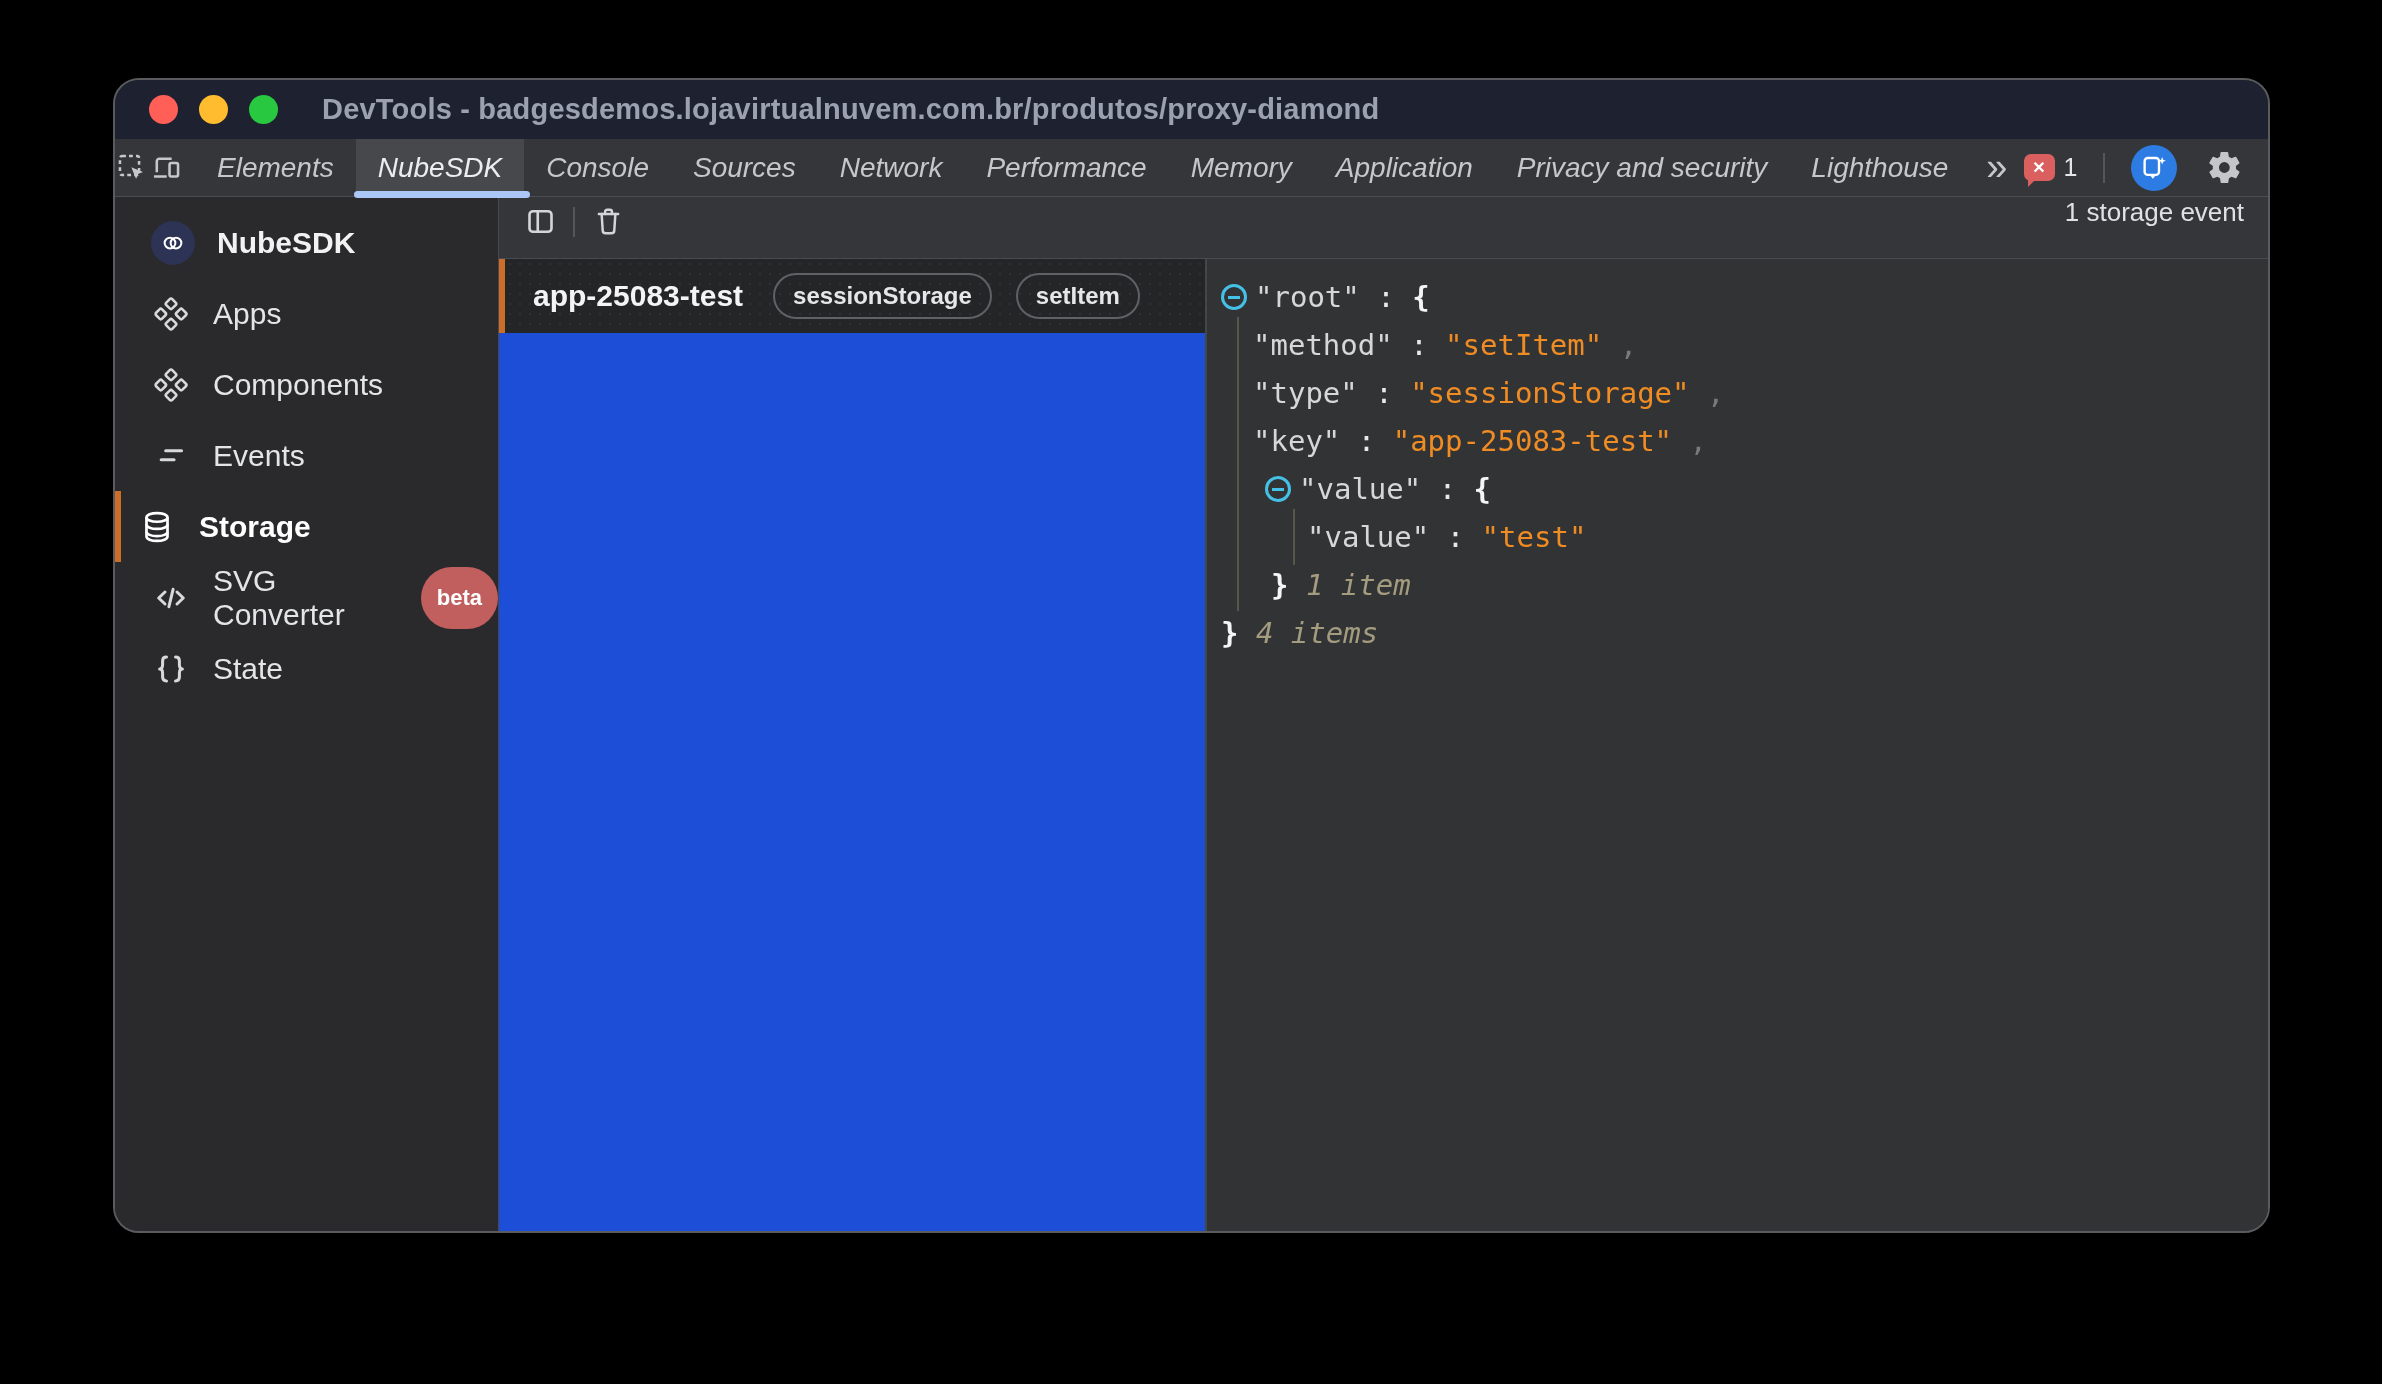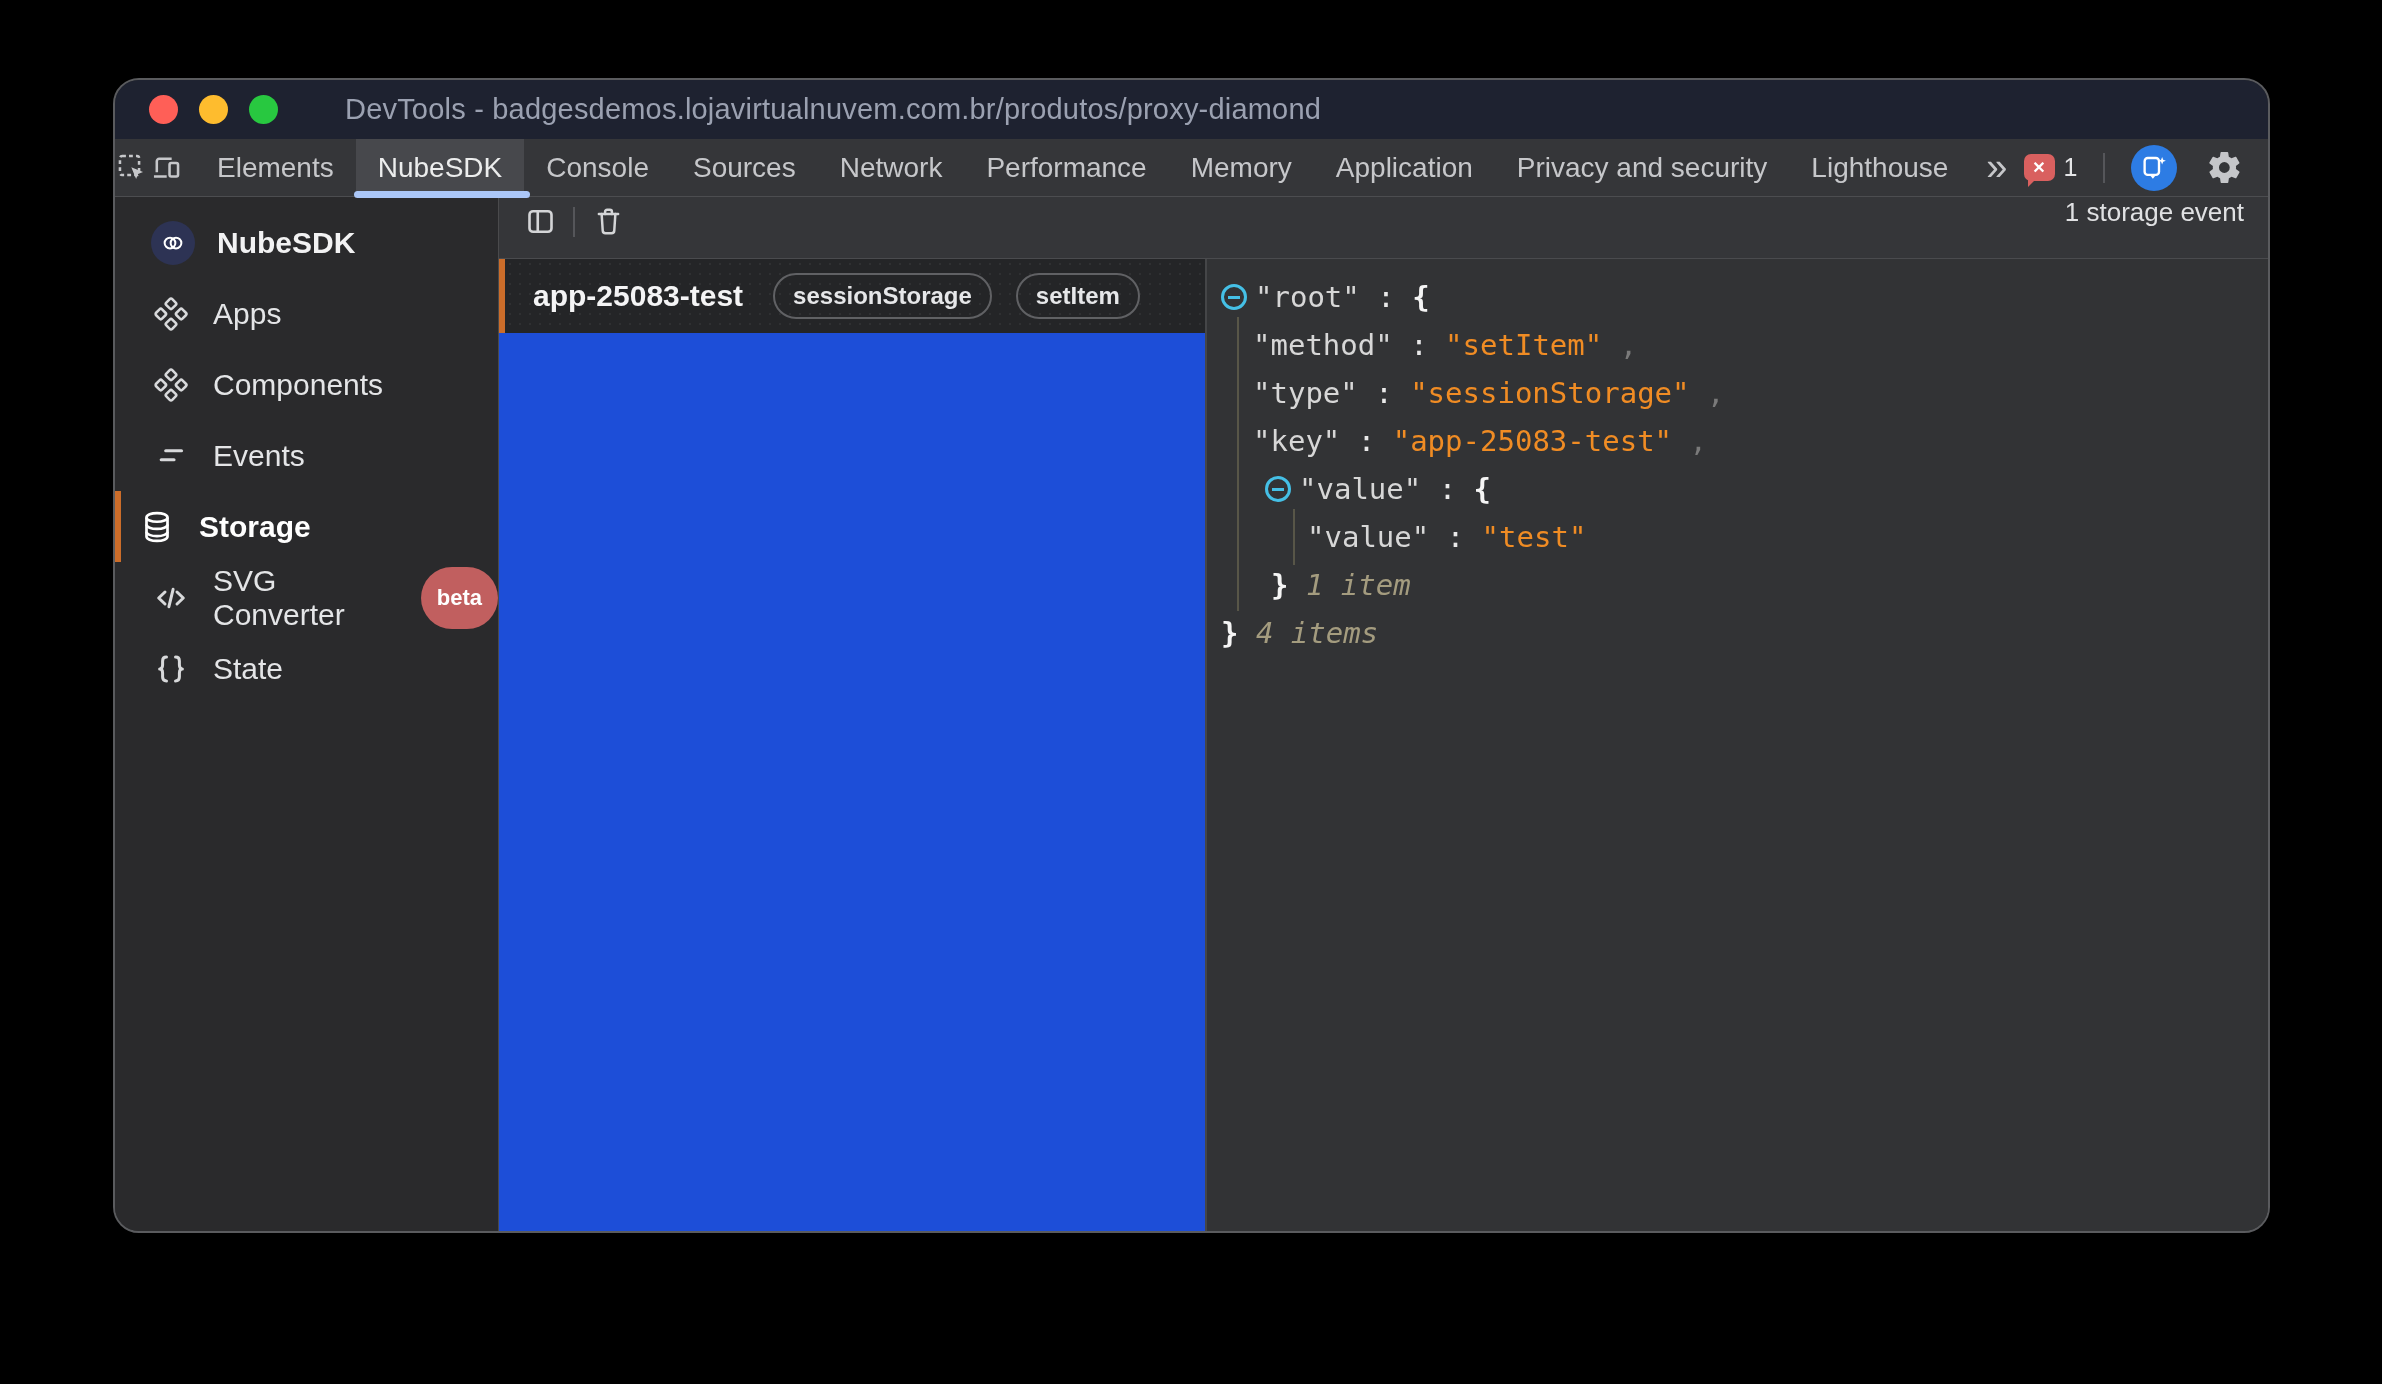--- a/index.html
+++ b/index.html
@@ -18,7 +18,7 @@
   .light.red { background:#ff5f57; }
   .light.yellow { background:#febc2e; }
   .light.green { background:#28c840; }
-  .win-title { margin-left:67px; color:#9ba1b1; font-size:29px; font-weight:400; letter-spacing:.2px; }
+  .win-title { margin-left:44px; color:#9ba1b1; font-size:29px; font-weight:700; letter-spacing:.2px; }
 
   
   .tabbar { height:58px; background:#353639; display:flex; align-items:stretch; border-bottom:1px solid #4c4d50; position:relative; }

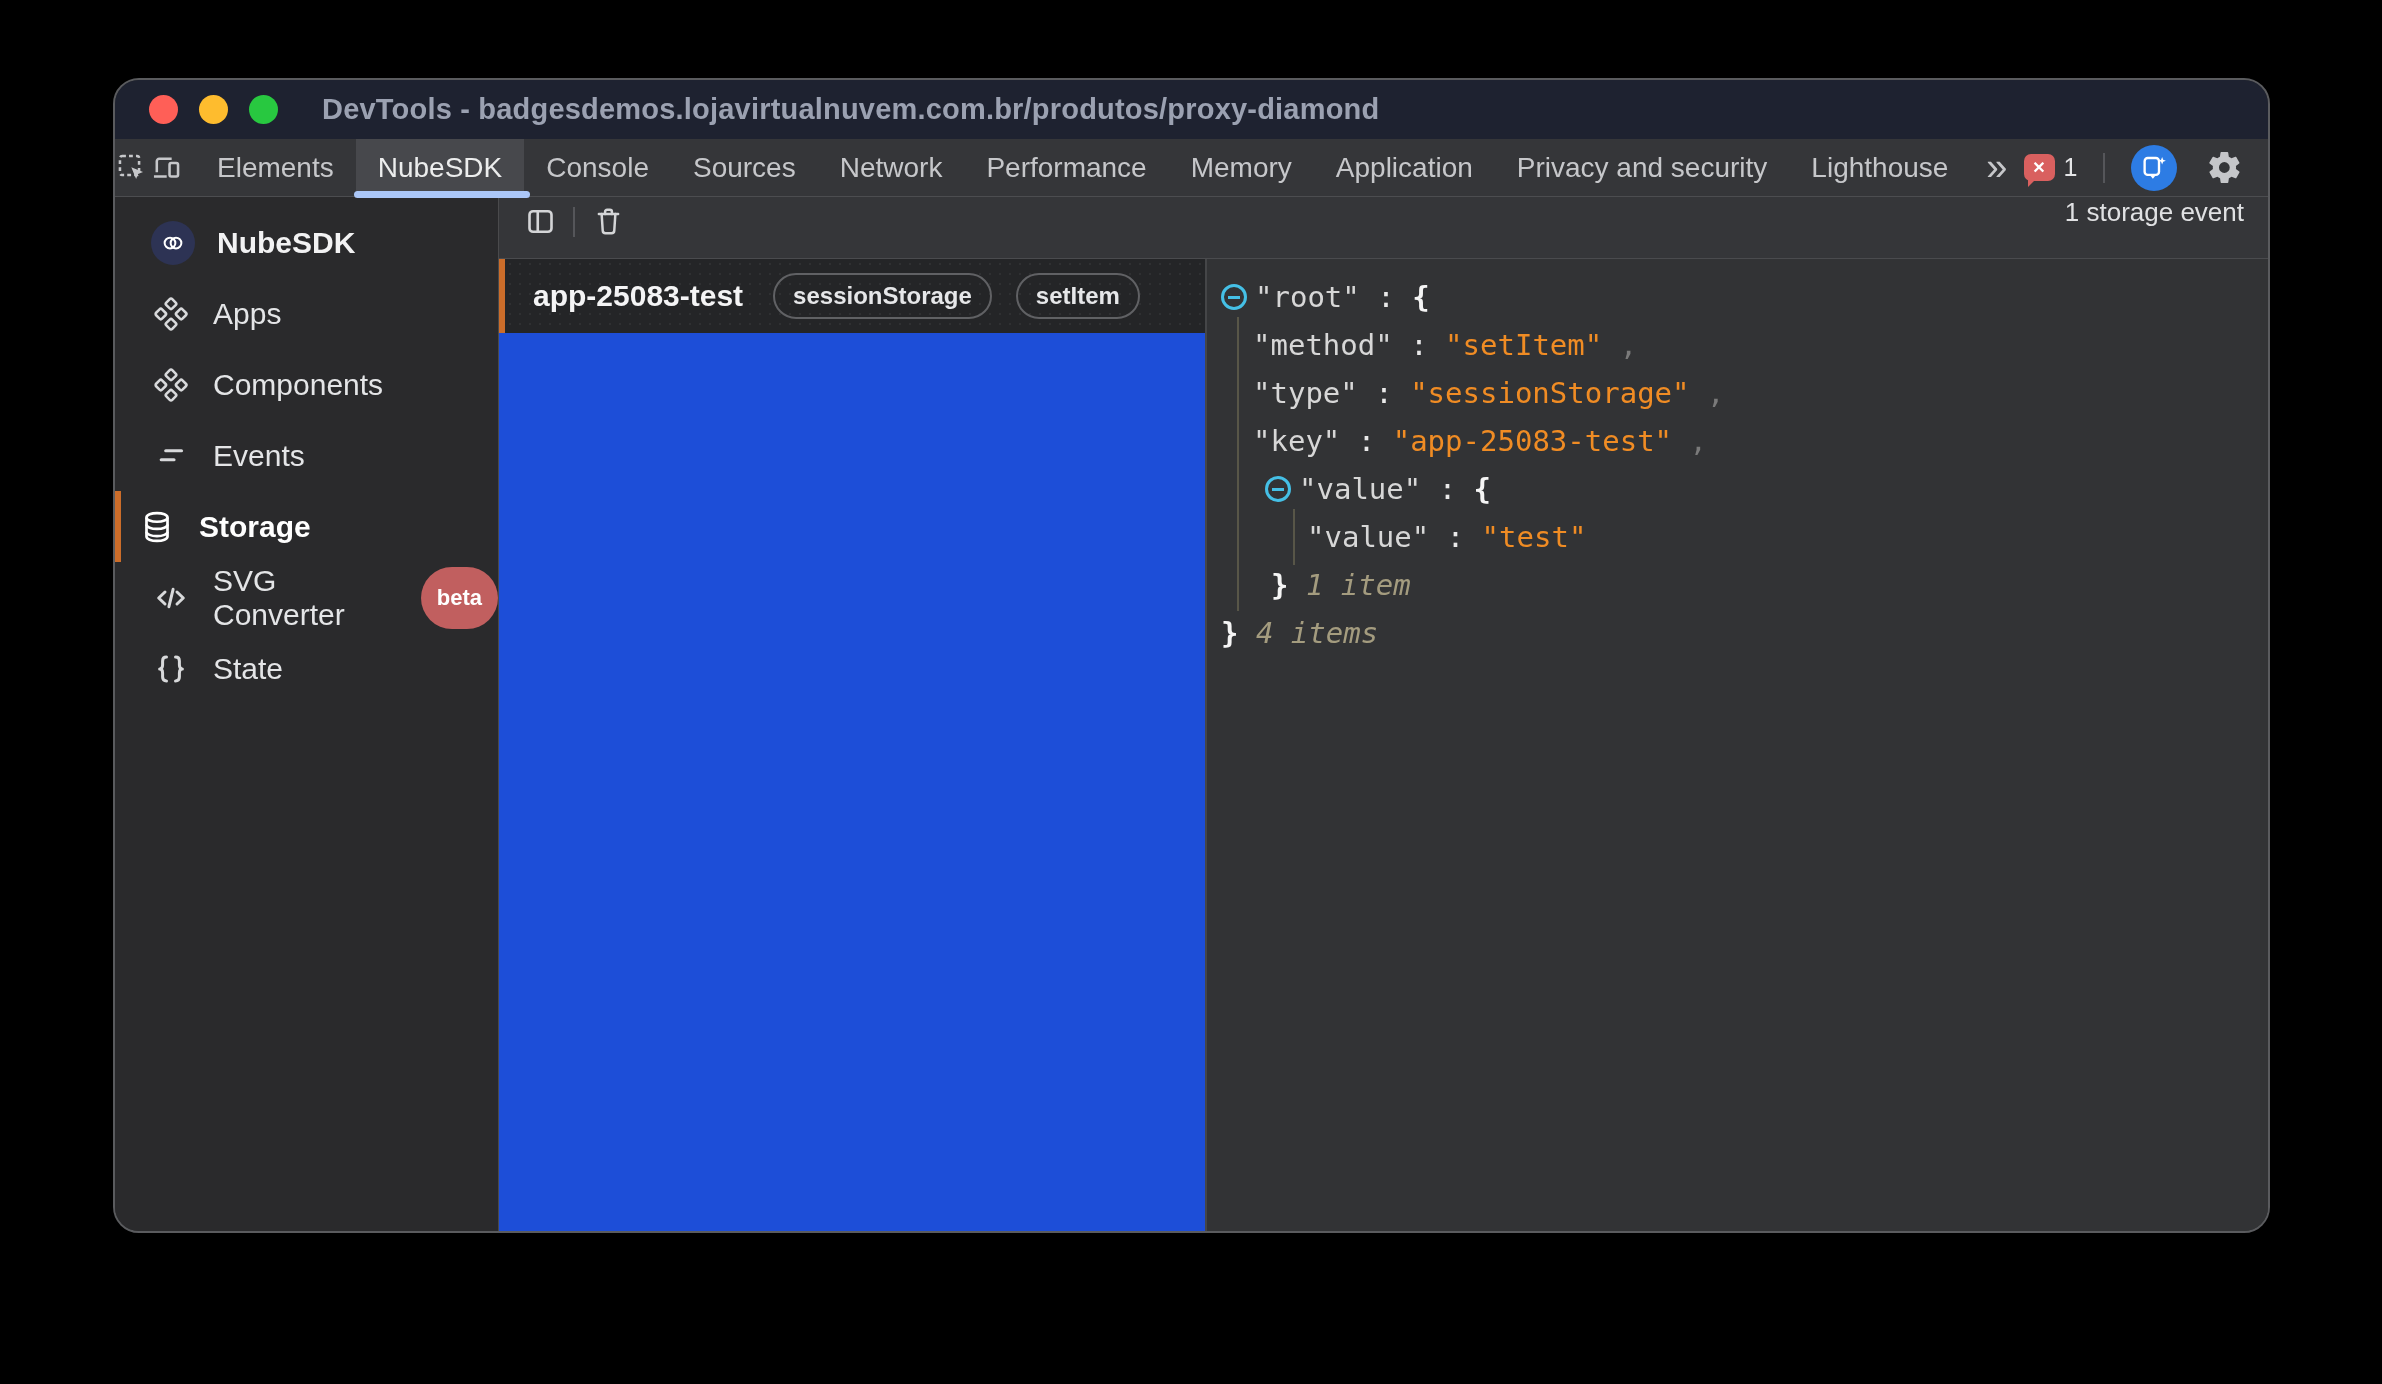--- a/index.html
+++ b/index.html
@@ -25,7 +25,7 @@
   .tool-btn { width:54px; display:flex; align-items:center; justify-content:center; }
   .tool-btn svg { width:34px; height:34px; }
   .vsep { width:2px; height:30px; background:#55565a; align-self:center; margin:0 6px; }
-  .tab { display:flex; align-items:center; padding:0 22px; font-size:28px; color:#c6c7ca; position:relative; white-space:nowrap; }
+  .tab { display:flex; align-items:center; padding:0 22px; font-size:28px; color:#c6c7ca; position:relative; white-space:nowrap;font-style:italic; }
   .tab.active { background:#47484c; color:#eceded; }
   .tab.active .underline { position:absolute; left:-2px; right:-6px; bottom:-2px; height:7px; border-radius:4px; background:#abc7f8; }
   .more-tabs { display:flex; align-items:center; padding:0 16px; color:#c6c7ca; font-size:38px; }

